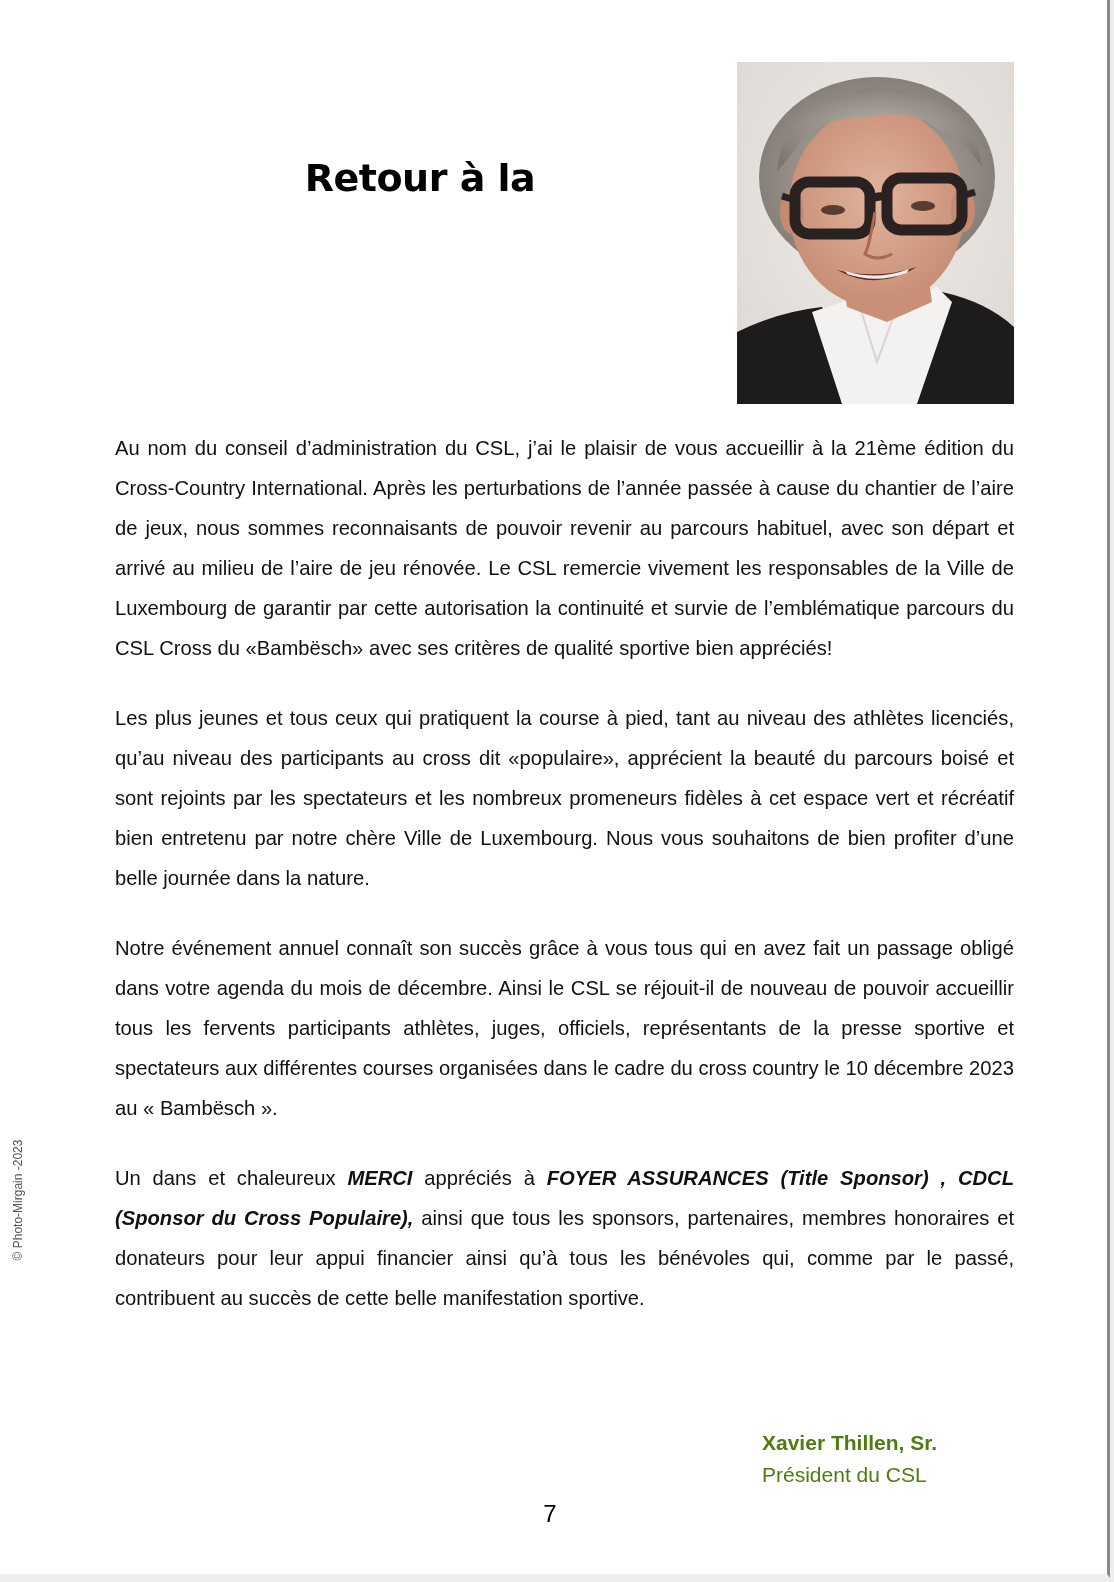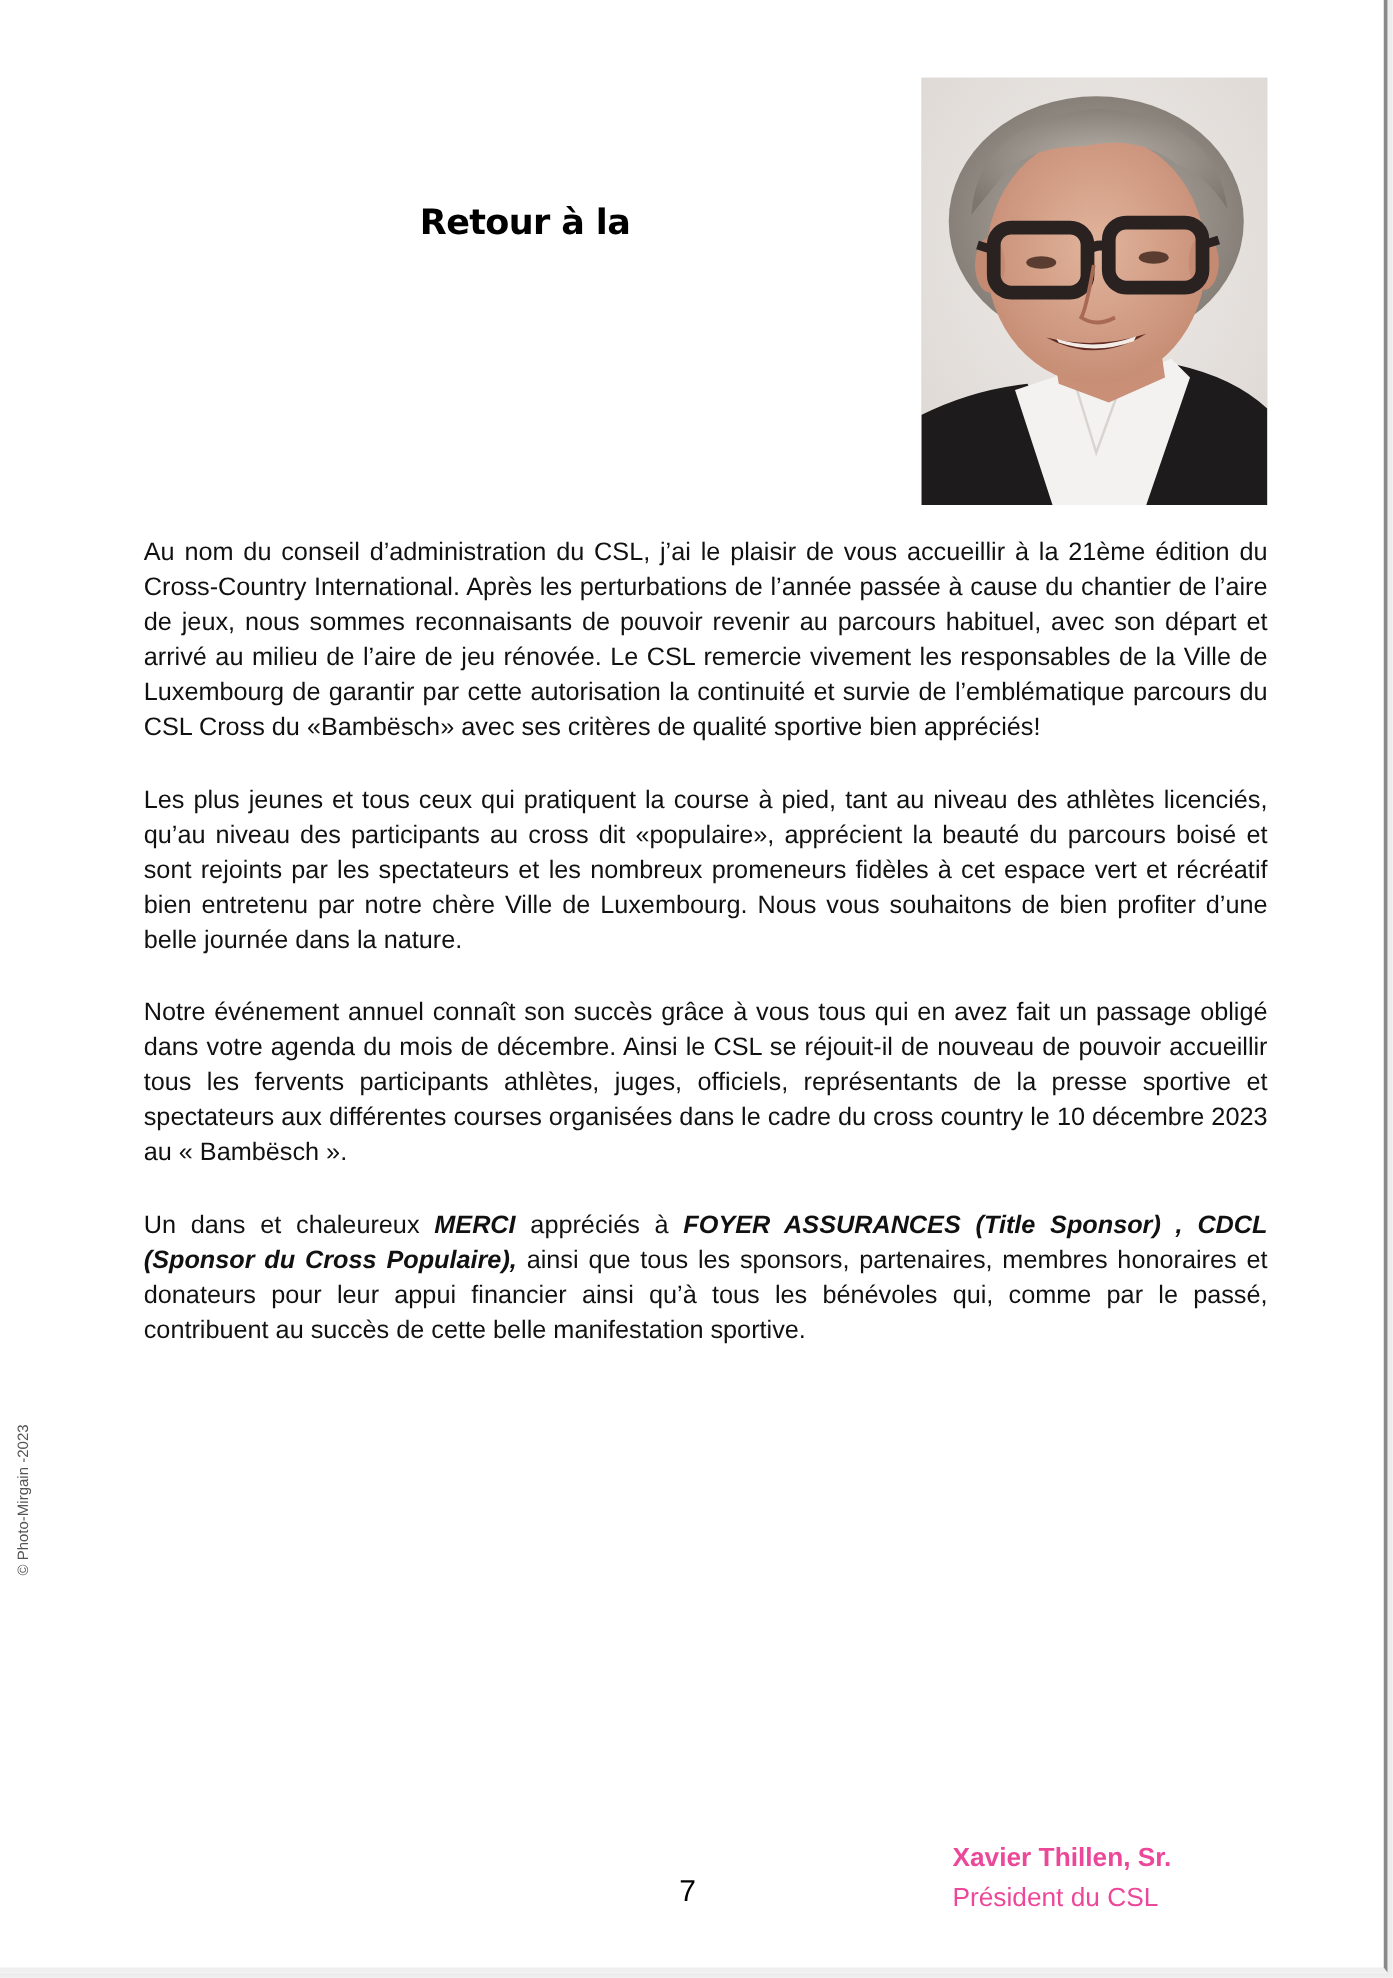--- a/index.html
+++ b/index.html
@@ -33,7 +33,7 @@
       text-align: center;
       font-family: "DejaVu Sans", sans-serif;
       font-weight: bold;
-      font-size: 28px;
+      font-size: 38px;
       line-height: 56px;
       color: #000;
       letter-spacing: -0.5px;

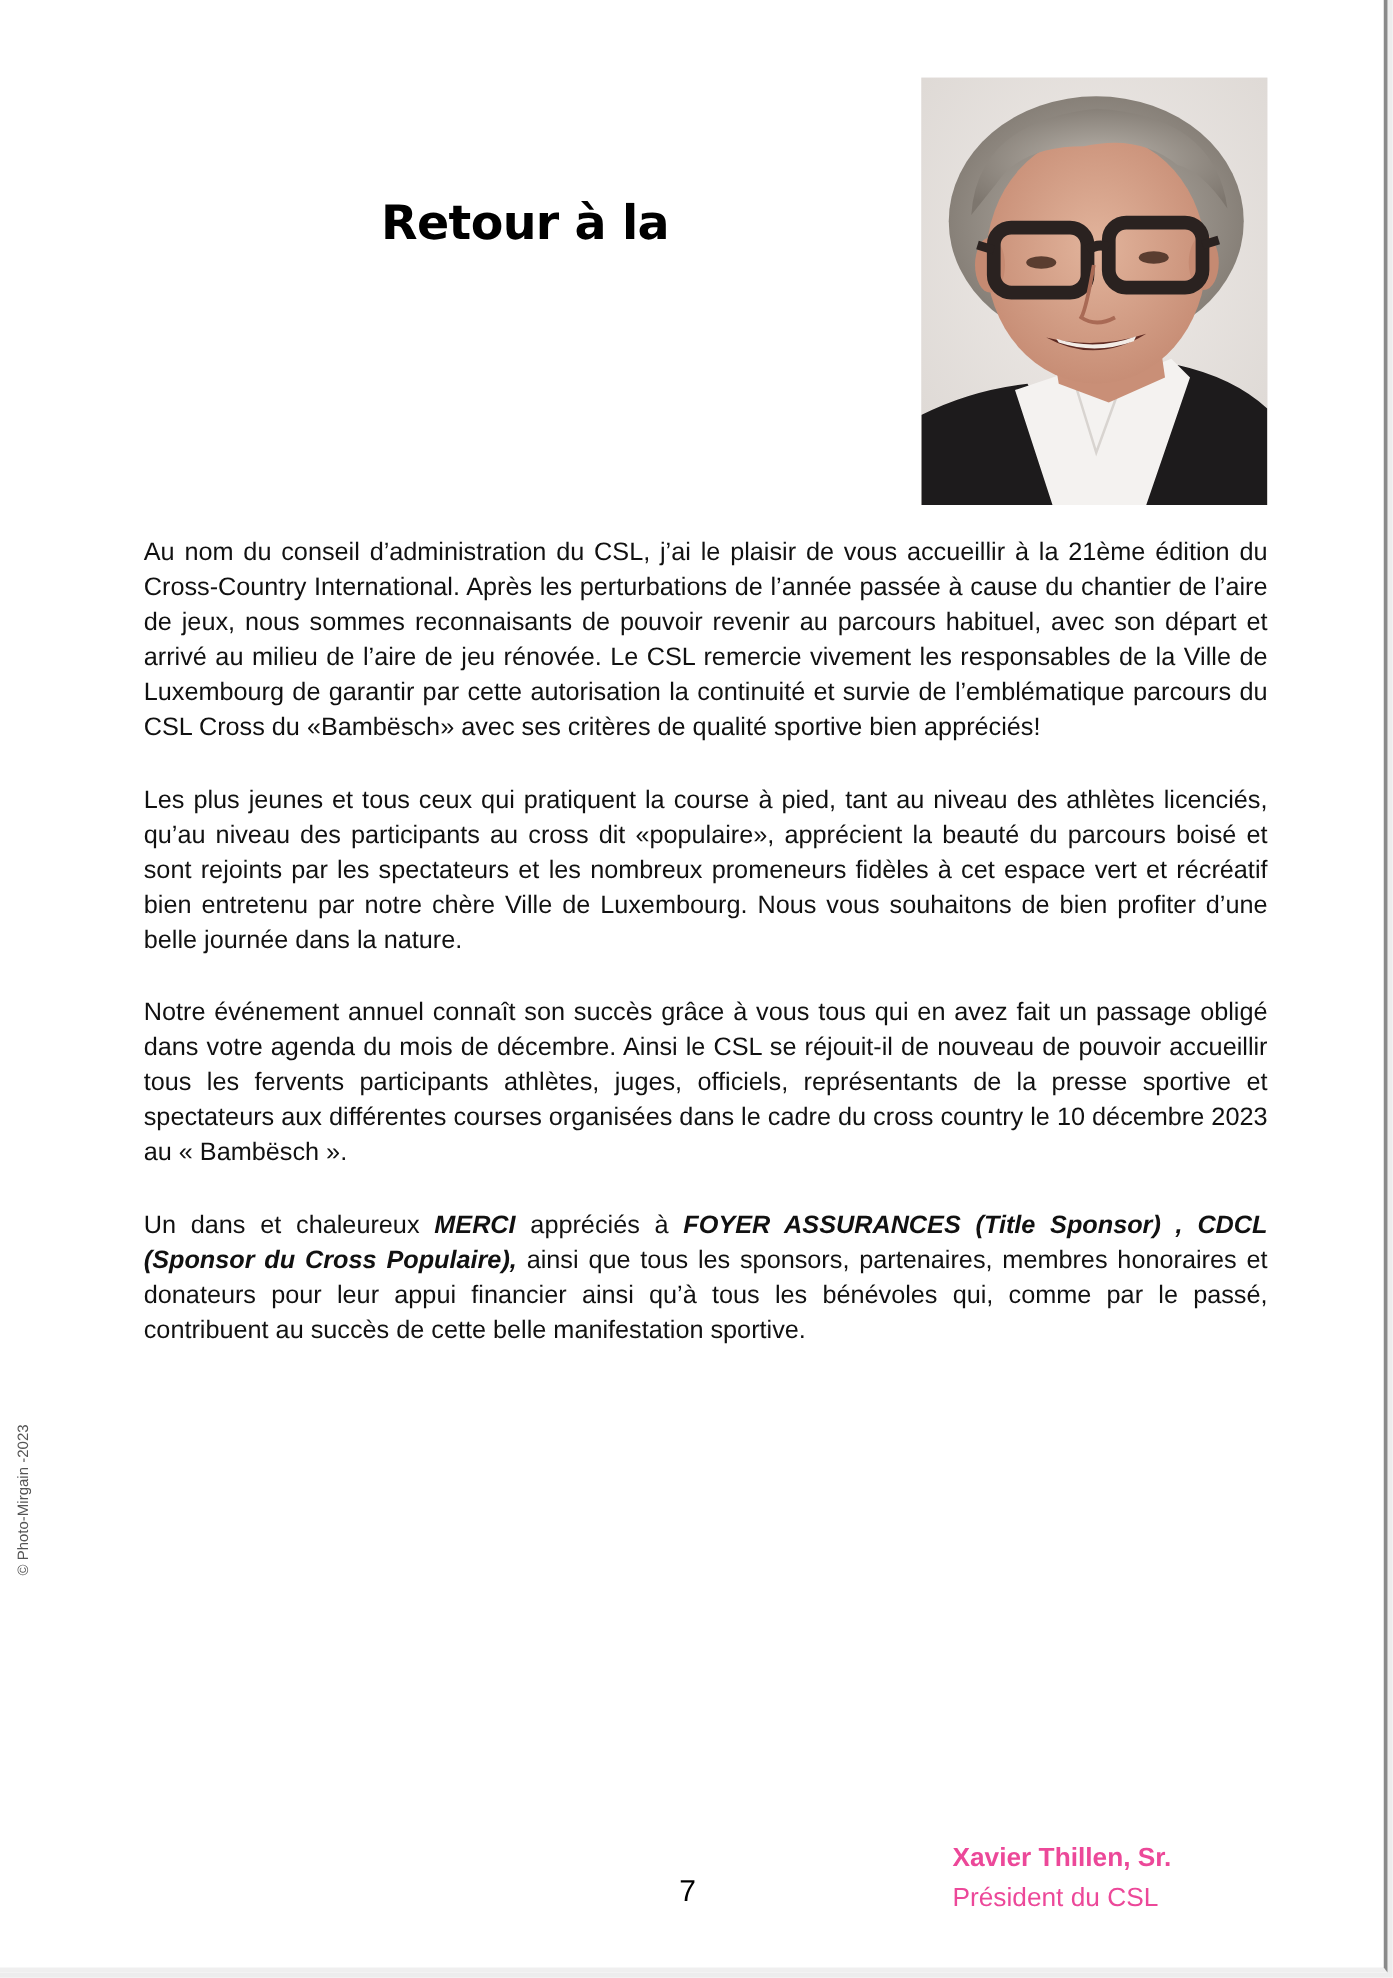--- a/index.html
+++ b/index.html
@@ -56,7 +56,7 @@
       width: 899px;
       font-family: "Liberation Sans", sans-serif;
       font-size: 20.2px;
-      line-height: 28px;
+      line-height: 40px;
       color: #111;
       text-align: justify;
     }

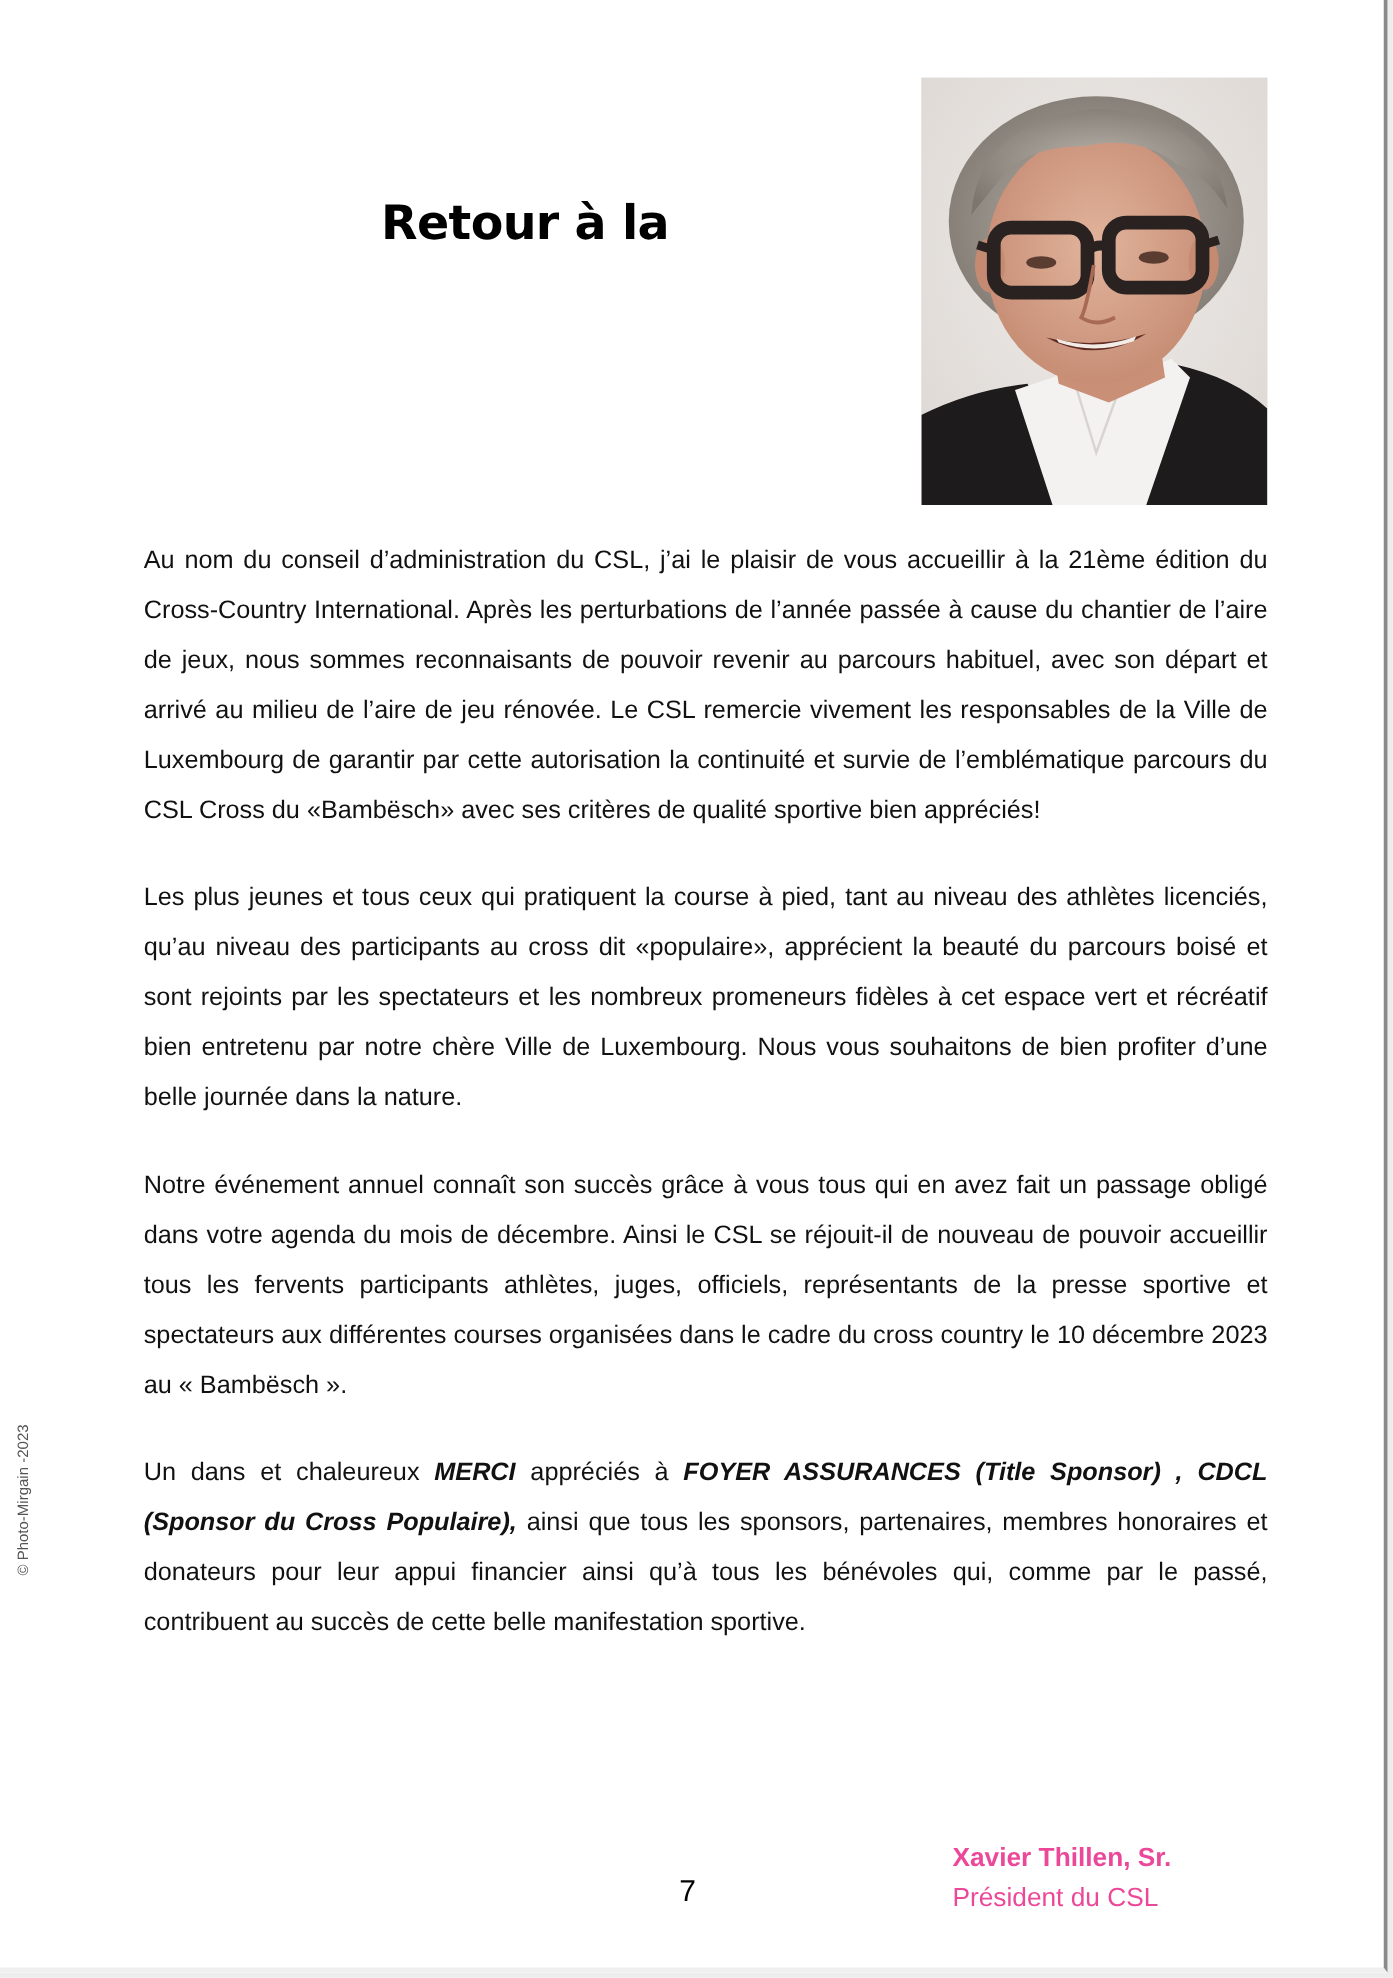--- a/index.html
+++ b/index.html
@@ -71,8 +71,7 @@
       font-family: "Liberation Sans", sans-serif;
       font-size: 21px;
       line-height: 32px;
-      color: #ec4899;
-      margin-top: 44px;
+      color: #4d7c0f;
     }
     .signature .name { font-weight: bold; display: block; }
     .signature .role { display: block; }

